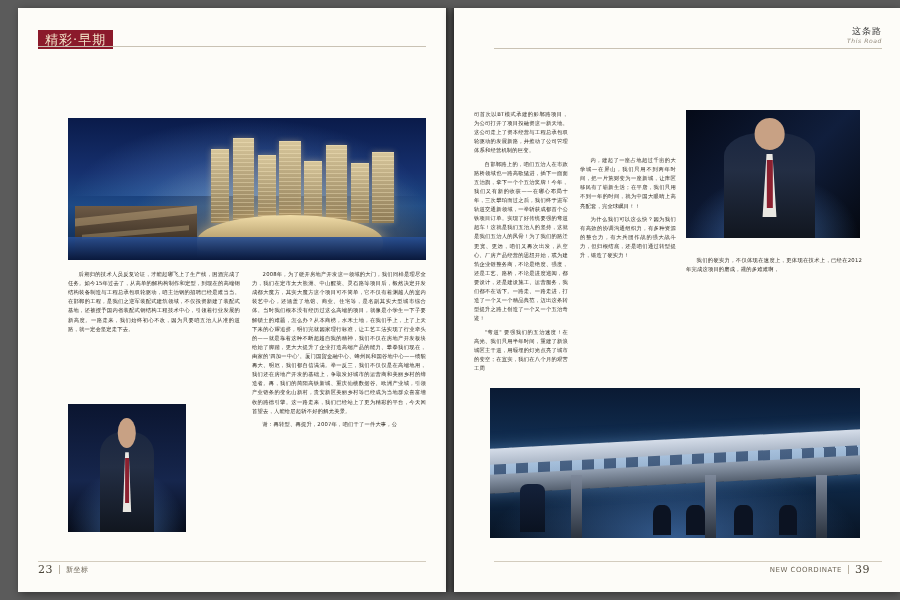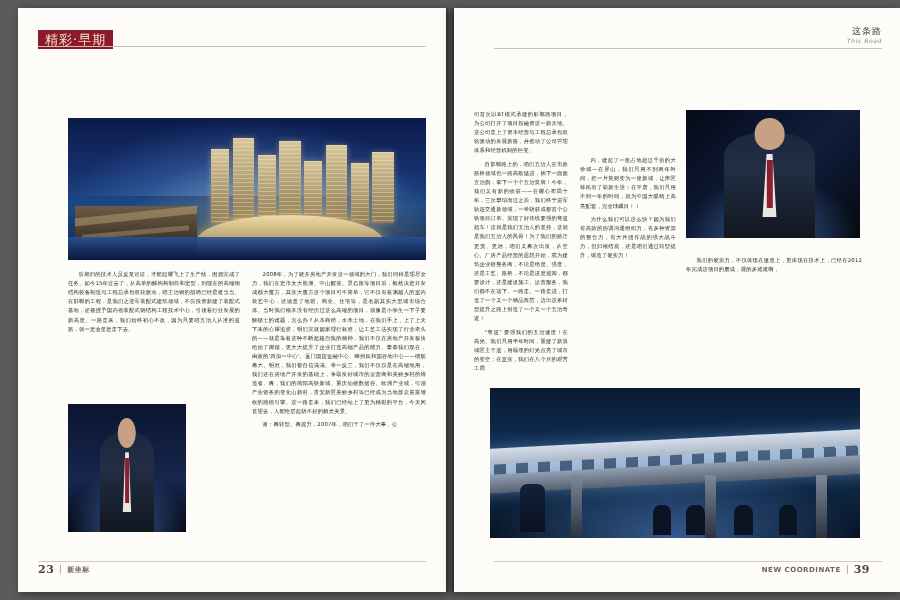--- a/index.html
+++ b/index.html
@@ -108,7 +108,6 @@
     display: flex;
     align-items: center;
     gap: 6px;
-    font-weight: bold;
   }
   .footer.left { left: 20px; }
   .footer.right { right: 32px; text-align: right; }

